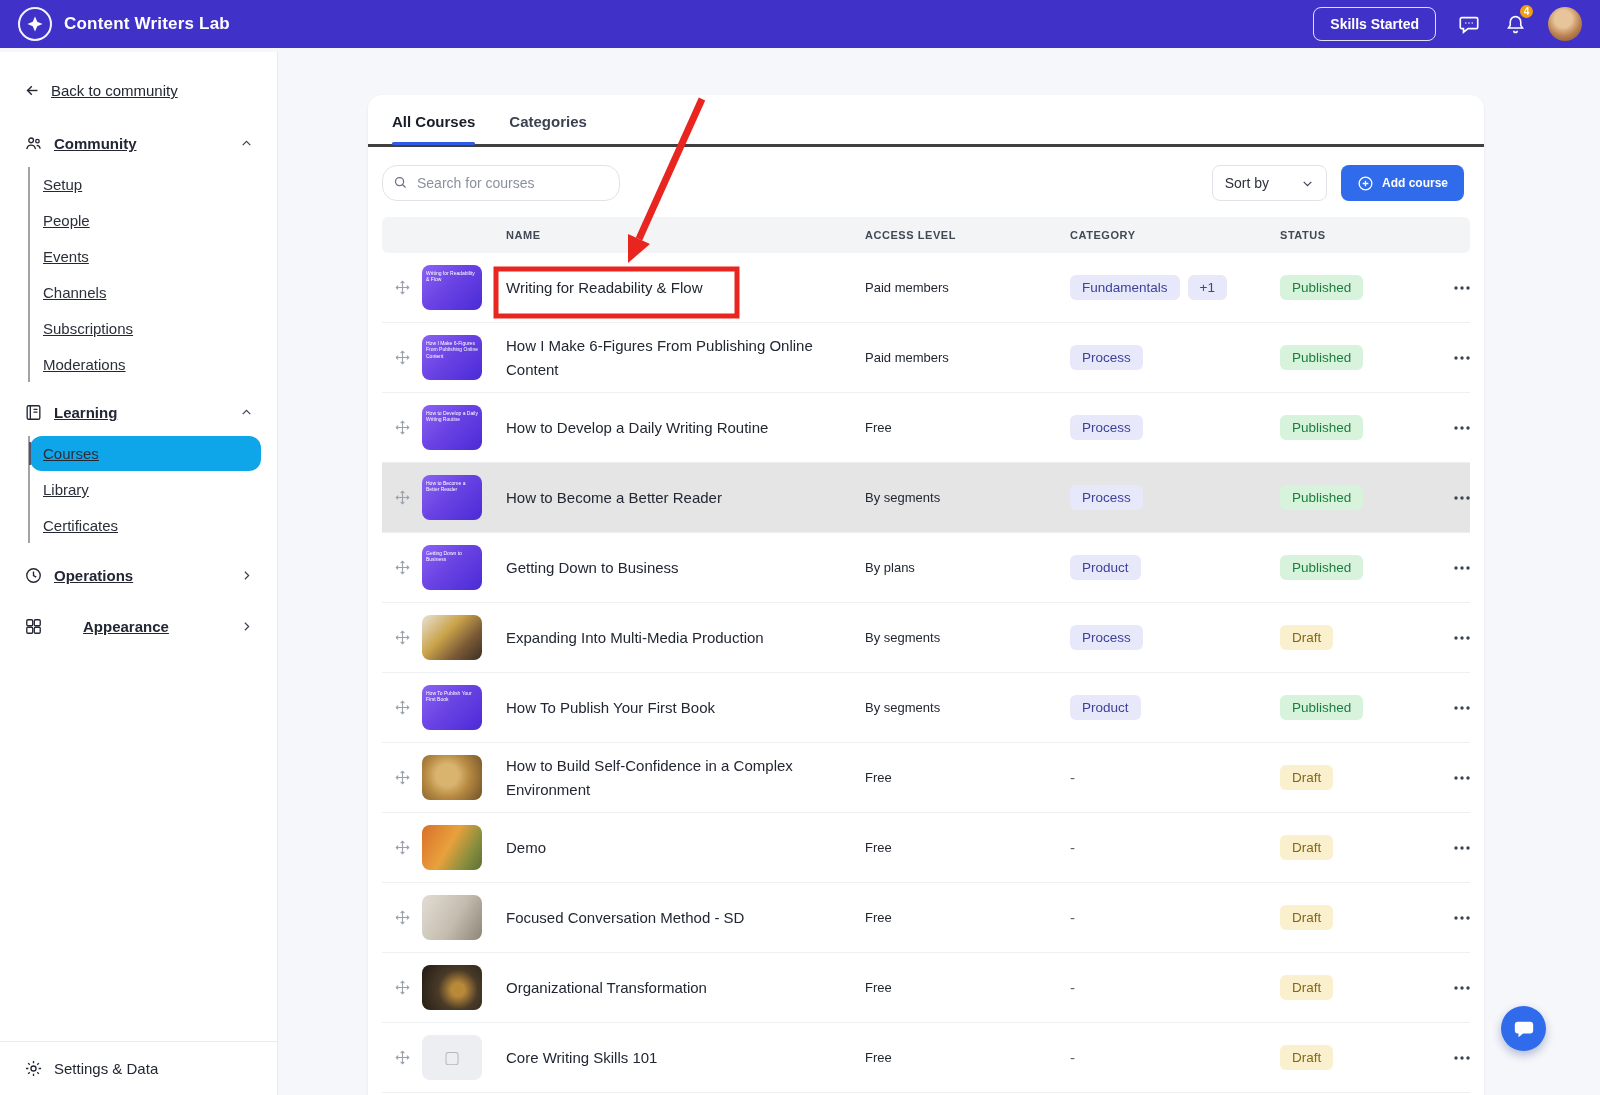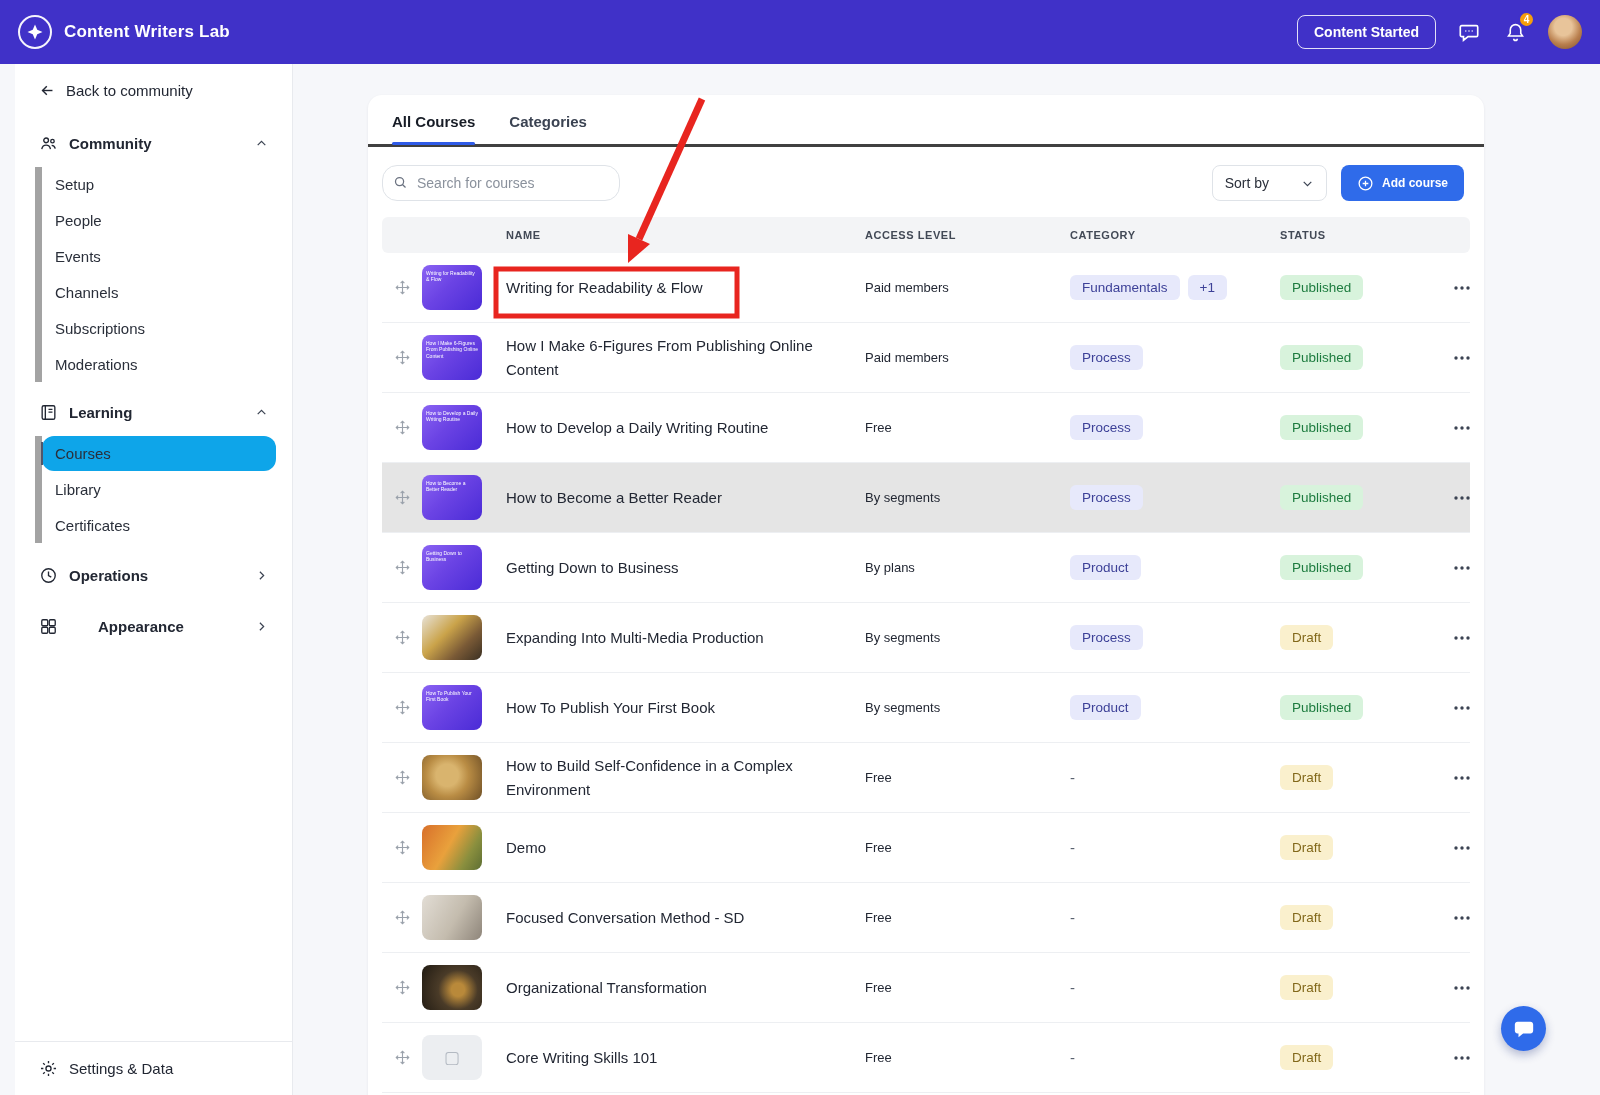--- a/index.html
+++ b/index.html
@@ -7,7 +7,7 @@
   body { font-family:"Liberation Sans", sans-serif; background:#f6f7fa; color:#222733; position:relative; }
 
   
-  .topbar { position:absolute; top:0; left:0; width:1600px; height:64px; background:#4031c8;
+  .topbar { position:absolute; top:0; left:0; width:1600px; height:48px; background:#4031c8;
             display:flex; align-items:center; justify-content:space-between; padding:0 18px; z-index:10; }
   .brand { display:flex; align-items:center; gap:12px; }
   .logo { width:34px; height:34px; border-radius:50%; border:2px solid rgba(255,255,255,.95);

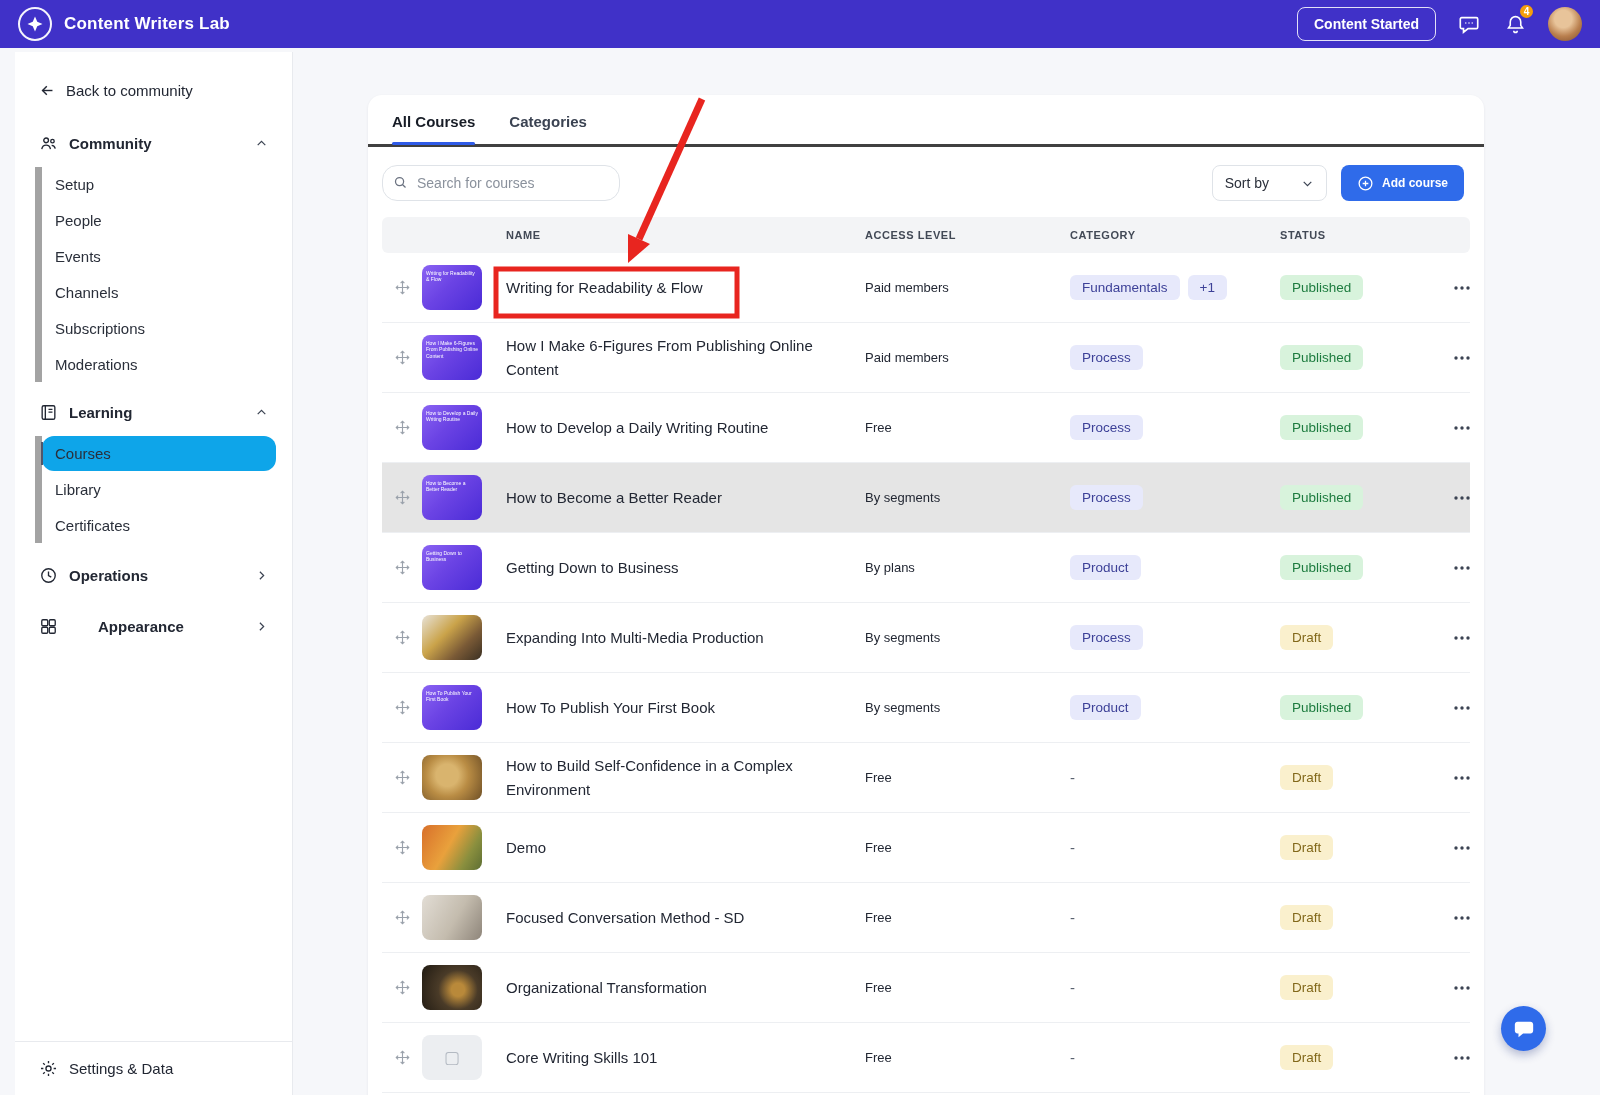--- a/index.html
+++ b/index.html
@@ -104,7 +104,7 @@
     <span class="brand-name">Content Writers Lab</span>
   </div>
   <div class="topbar-right">
-    <button class="btn-outline">Content Started</button>
+    <button class="btn-outline">Skills Started</button>
     <span class="icon-btn">
       <svg width="22" height="22" viewBox="0 0 24 24" fill="none" stroke="#fff" stroke-width="1.8">
         <path d="M4 5h16a1.5 1.5 0 0 1 1.5 1.5v9A1.5 1.5 0 0 1 20 17h-9l-5 4v-4H4a1.5 1.5 0 0 1-1.5-1.5v-9A1.5 1.5 0 0 1 4 5z"></path>

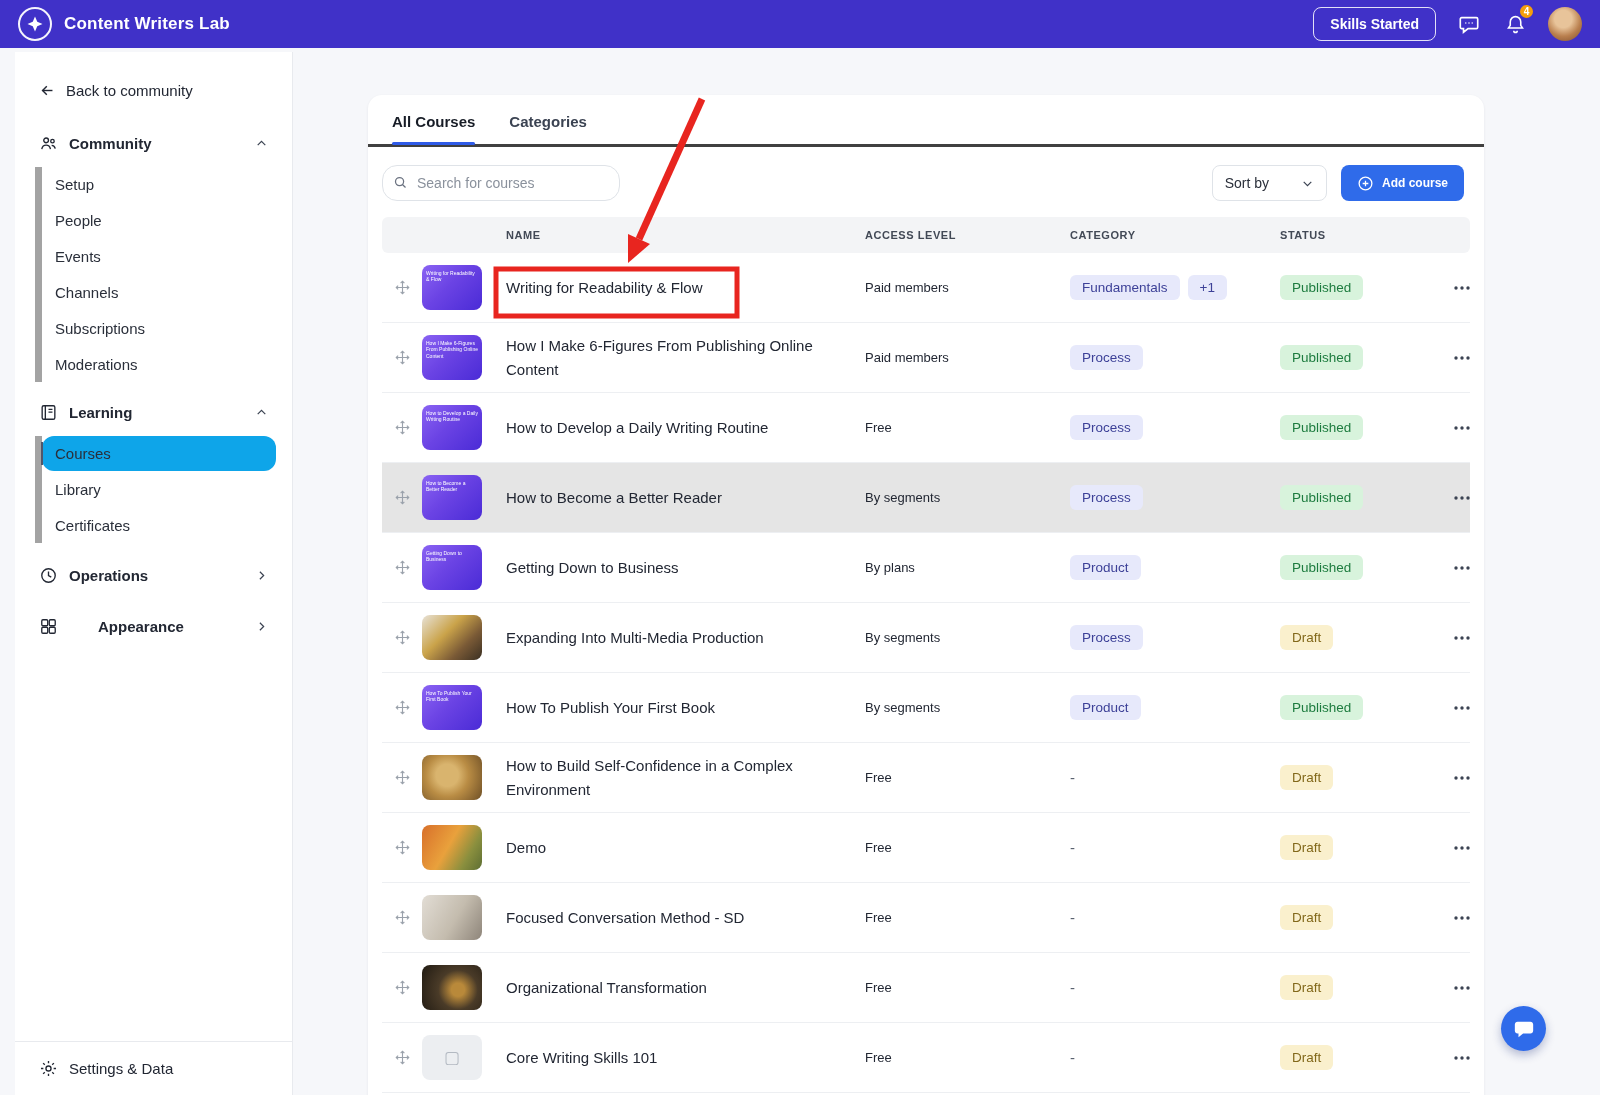--- a/index.html
+++ b/index.html
@@ -24,8 +24,8 @@
             background:radial-gradient(circle at 45% 35%, #e8c49a 0 30%, #b97f4e 60%, #7a4a2b); cursor:pointer; }
 
   
-  .sidebar { position:absolute; top:52px; left:15px; width:278px; height:1043px; background:#fff;
-             border-right:1px solid #e8eaee; z-index:5; }
+  .sidebar { position:absolute; top:52px; left:0; width:278px; height:1043px; background:#fff;
+             border-right:1px solid #e8eaee; z-index:5;text-decoration:underline; }
   .back { display:flex; align-items:center; gap:10px; padding:30px 24px 8px; font-size:15px; color:#222733; cursor:pointer; }
   .section-head { display:flex; align-items:center; gap:11px; padding:13px 24px; font-size:15px; font-weight:bold; color:#222733; cursor:pointer; }
   .section-head .chev { margin-left:auto; display:flex; }

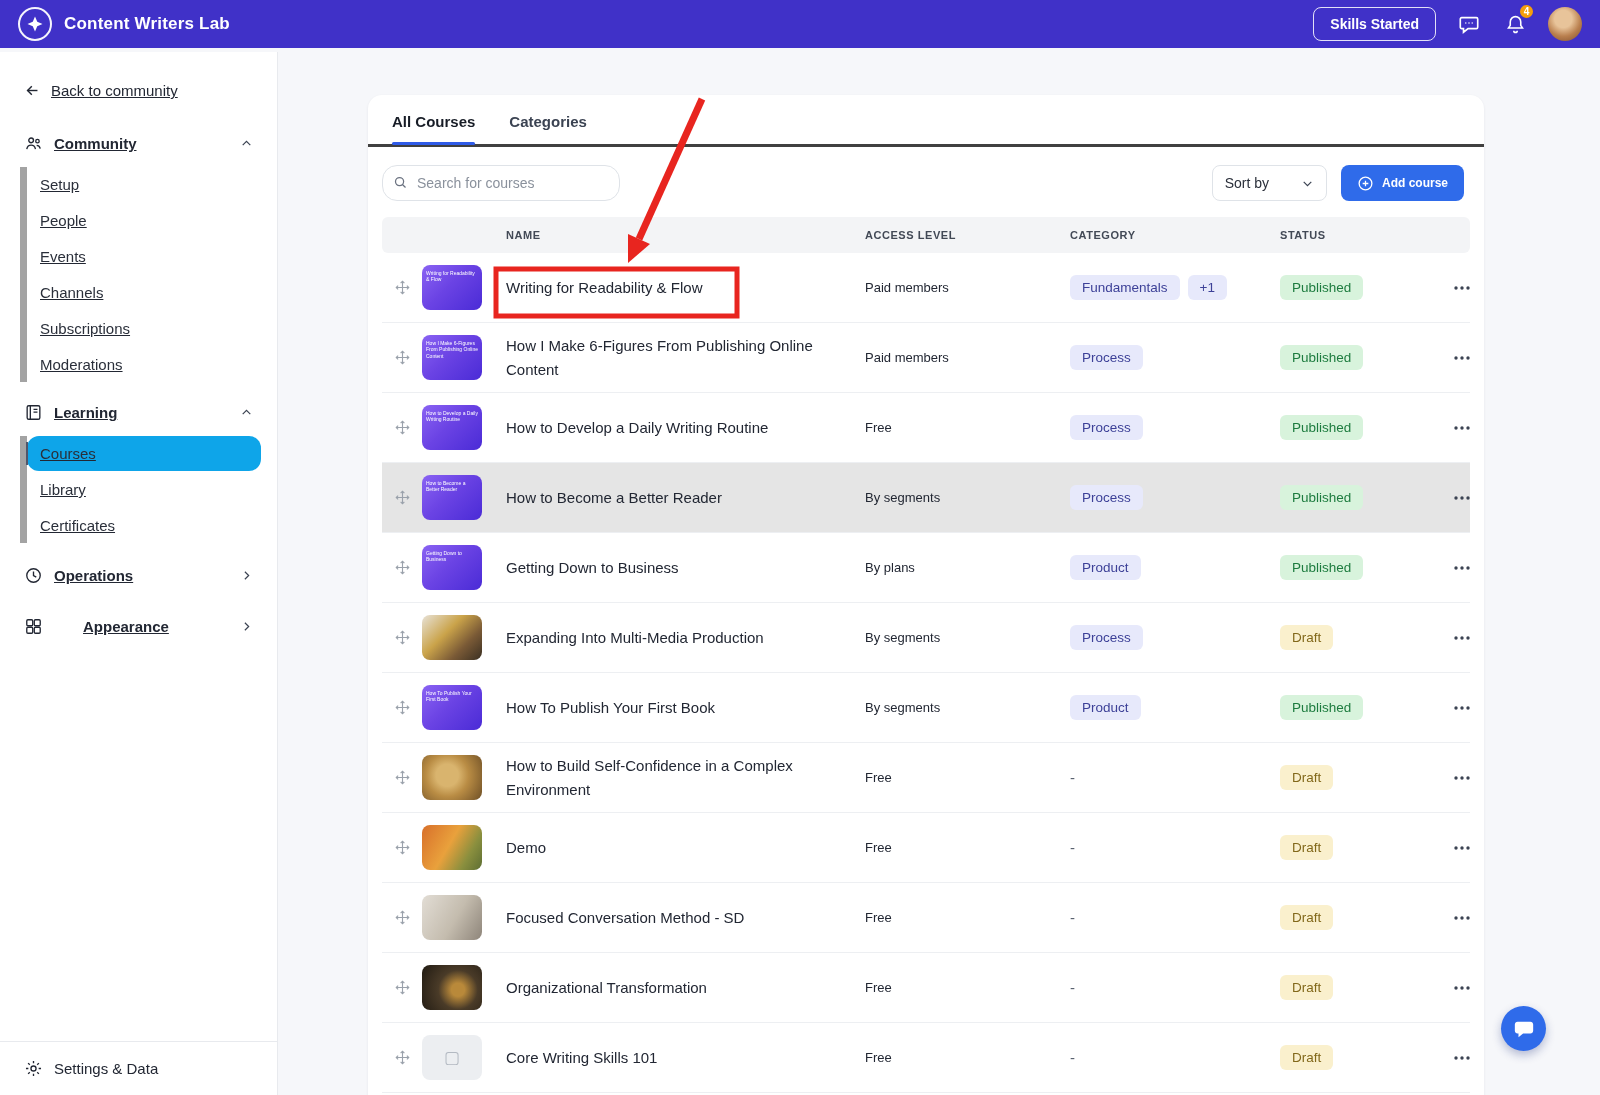--- a/index.html
+++ b/index.html
@@ -29,7 +29,7 @@
   .back { display:flex; align-items:center; gap:10px; padding:30px 24px 8px; font-size:15px; color:#222733; cursor:pointer; }
   .section-head { display:flex; align-items:center; gap:11px; padding:13px 24px; font-size:15px; font-weight:bold; color:#222733; cursor:pointer; }
   .section-head .chev { margin-left:auto; display:flex; }
-  .subitems { margin:0 16px 6px 20px; border-left:7px solid #a3a3a3; }
+  .subitems { margin:0 16px 6px 28px; border-left:2px solid #a3a3a3; }
   .subitem { padding:9px 12px 9px 13px; font-size:15px; color:#2a2f3a; cursor:pointer; margin:1px 0; }
   .subitem--active { background:#0ea5e9; border-radius:12px; position:relative; }
   .subitem--active::before { content:""; position:absolute; left:-1px; top:6px; bottom:6px; width:2px; background:#50566a; }

